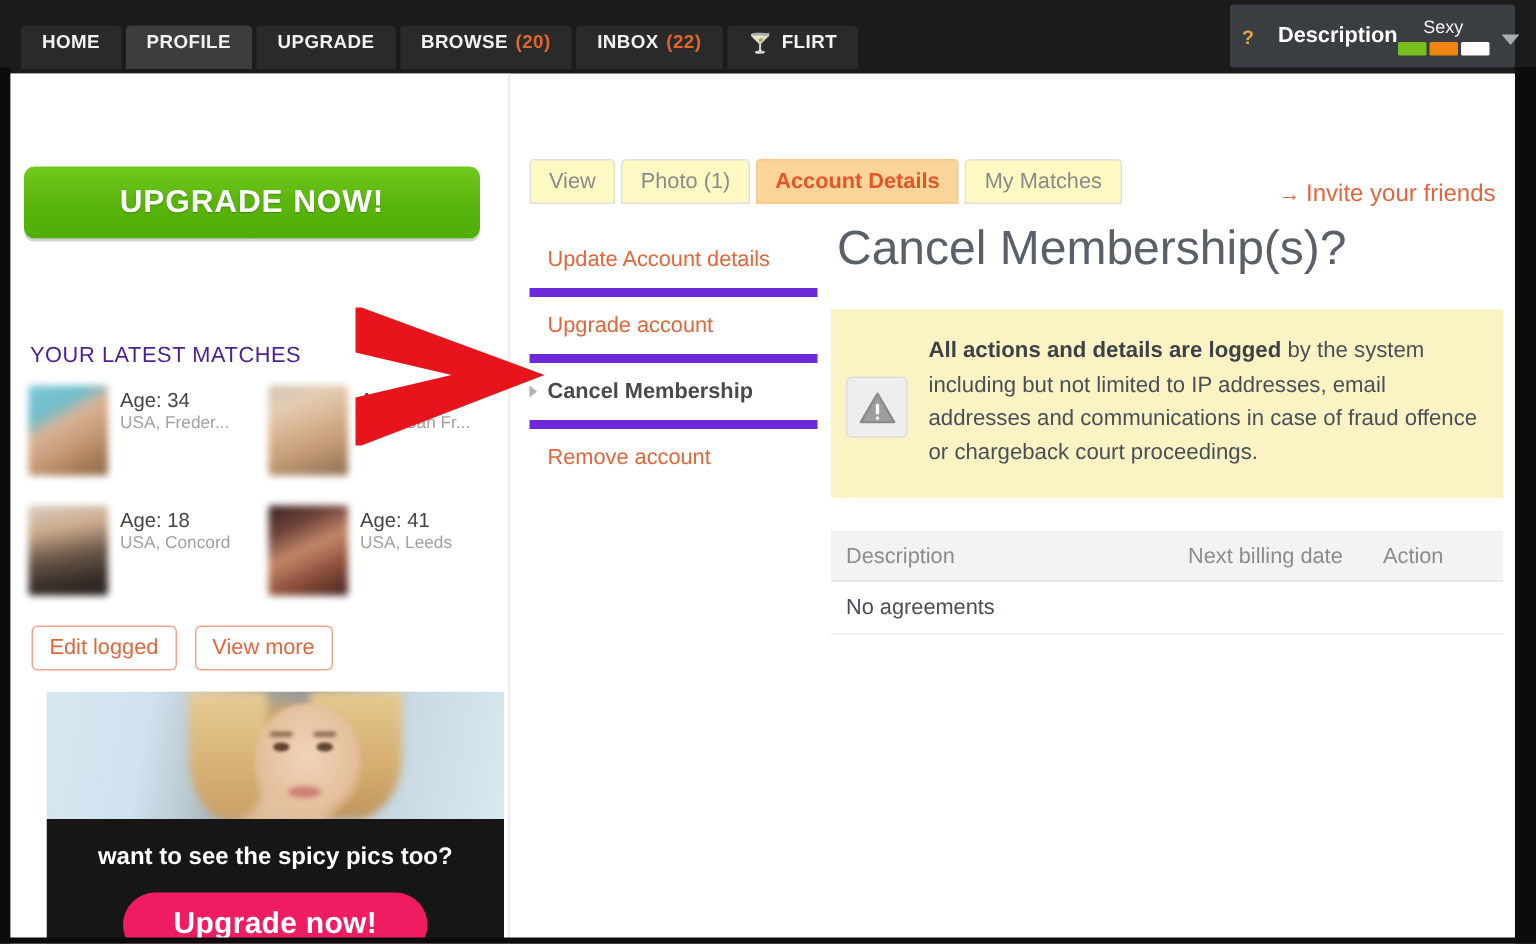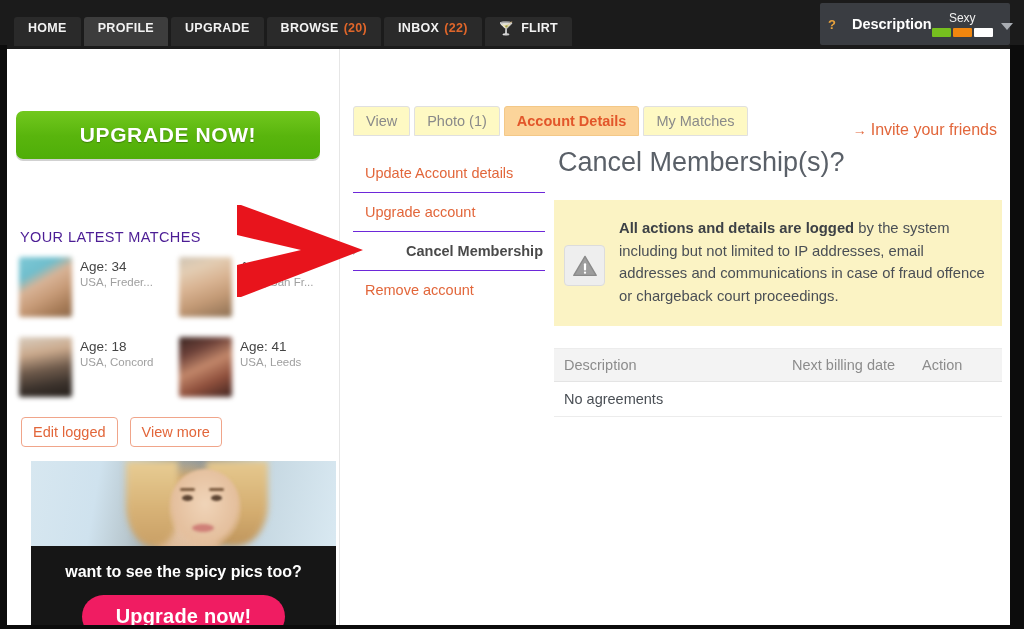--- a/index.html
+++ b/index.html
@@ -255,7 +255,7 @@
     padding: 11px 2px 11px 12px;
     font-size: 14.5px;
     color: #e2663a;
-    border-bottom: 1px solid #6d28d9;
+    border-bottom: 6px solid #6d28d9;
     cursor: pointer;
     white-space: nowrap;
   }

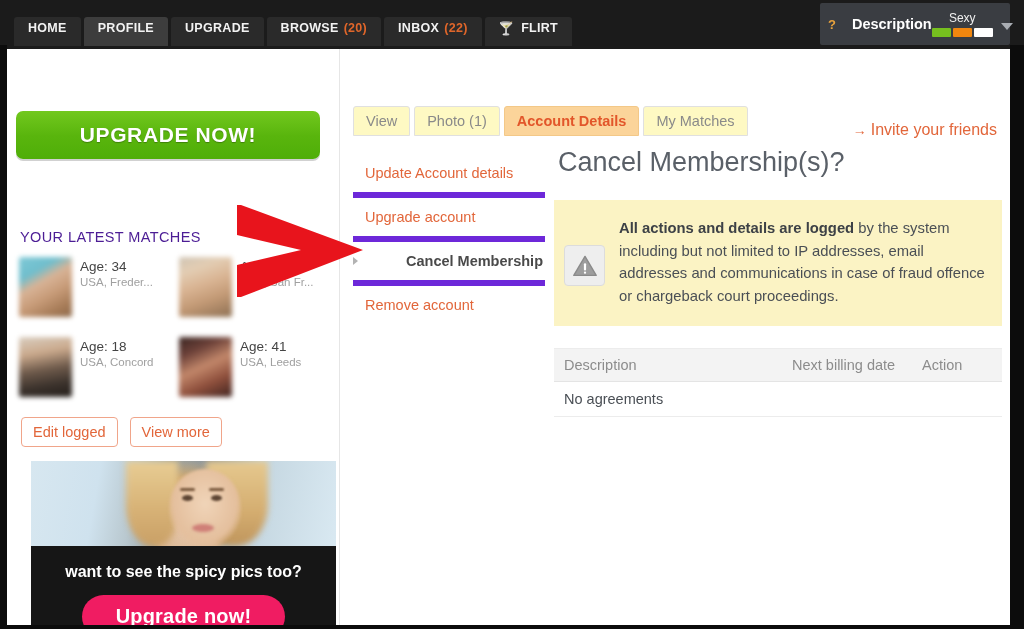--- a/index.html
+++ b/index.html
@@ -274,7 +274,7 @@
   
   .panel { position: absolute; left: 213px; top: 98px; width: 448px; }
   .panel-title {
-    font-size: 27px;
+    font-size: 32px;
     color: #5a6068;
     font-weight: normal;
     margin: 0 0 22px 4px;

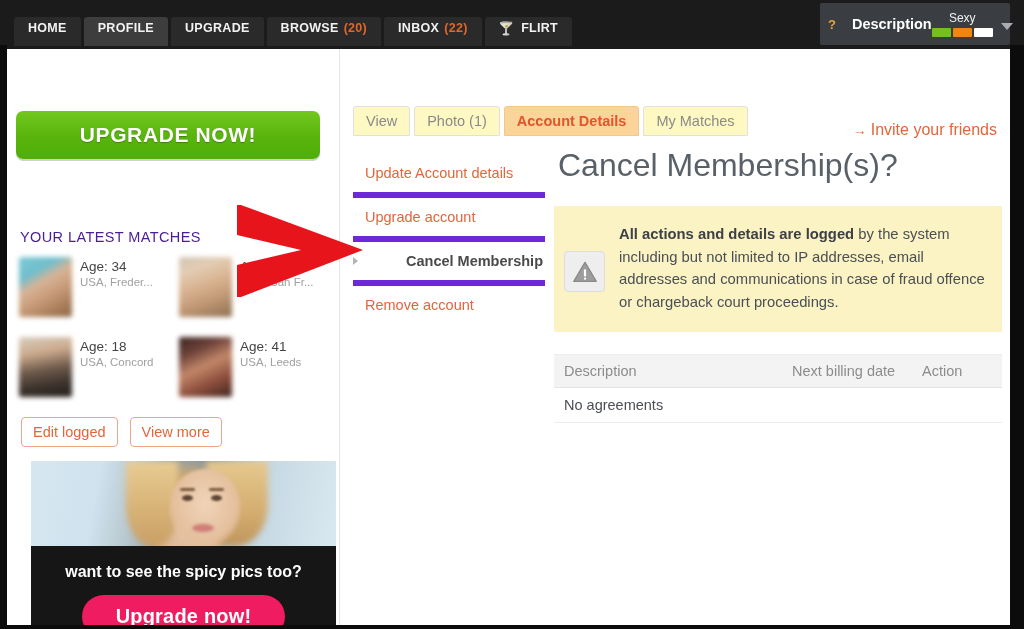--- a/index.html
+++ b/index.html
@@ -260,7 +260,7 @@
     white-space: nowrap;
   }
   .acct-item:last-child { border-bottom: none; }
-  .acct-item.active { color: #4a4a4a; font-weight: bold; text-align: right; }
+  .acct-item.active { color: #4a4a4a; font-weight: bold; }
   .acct-item.active::before {
     content: "";
     position: absolute; left: 0; top: 50%;

